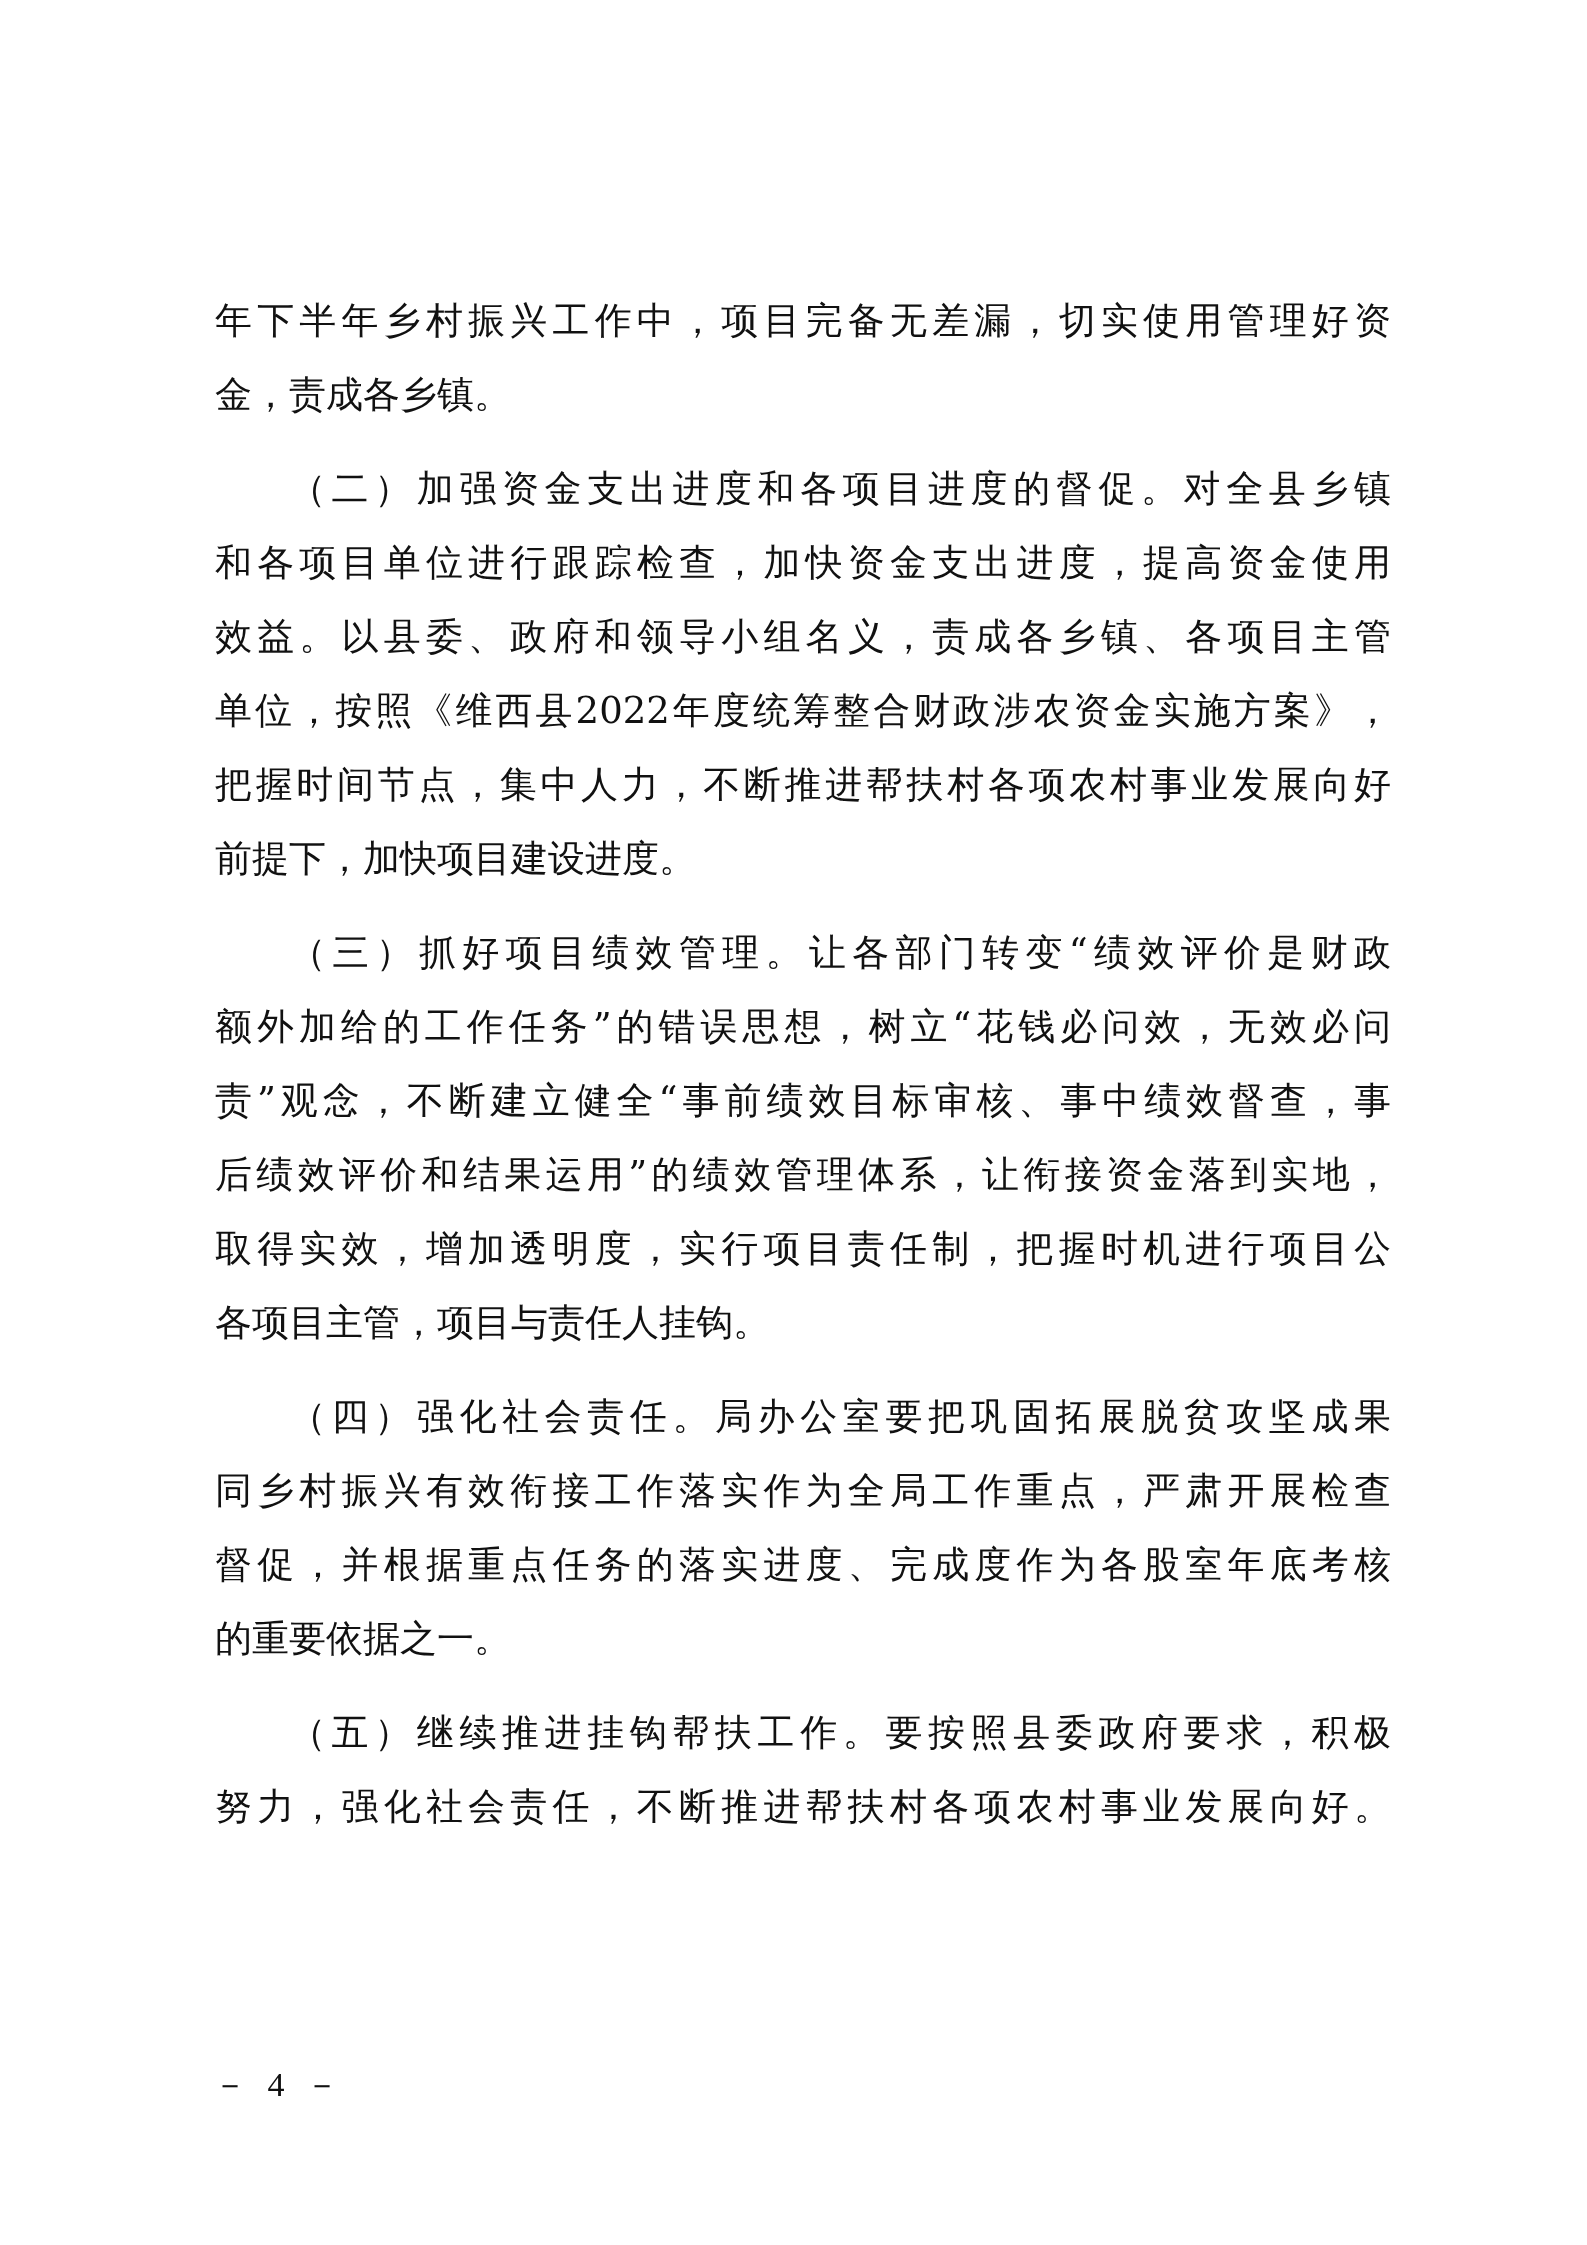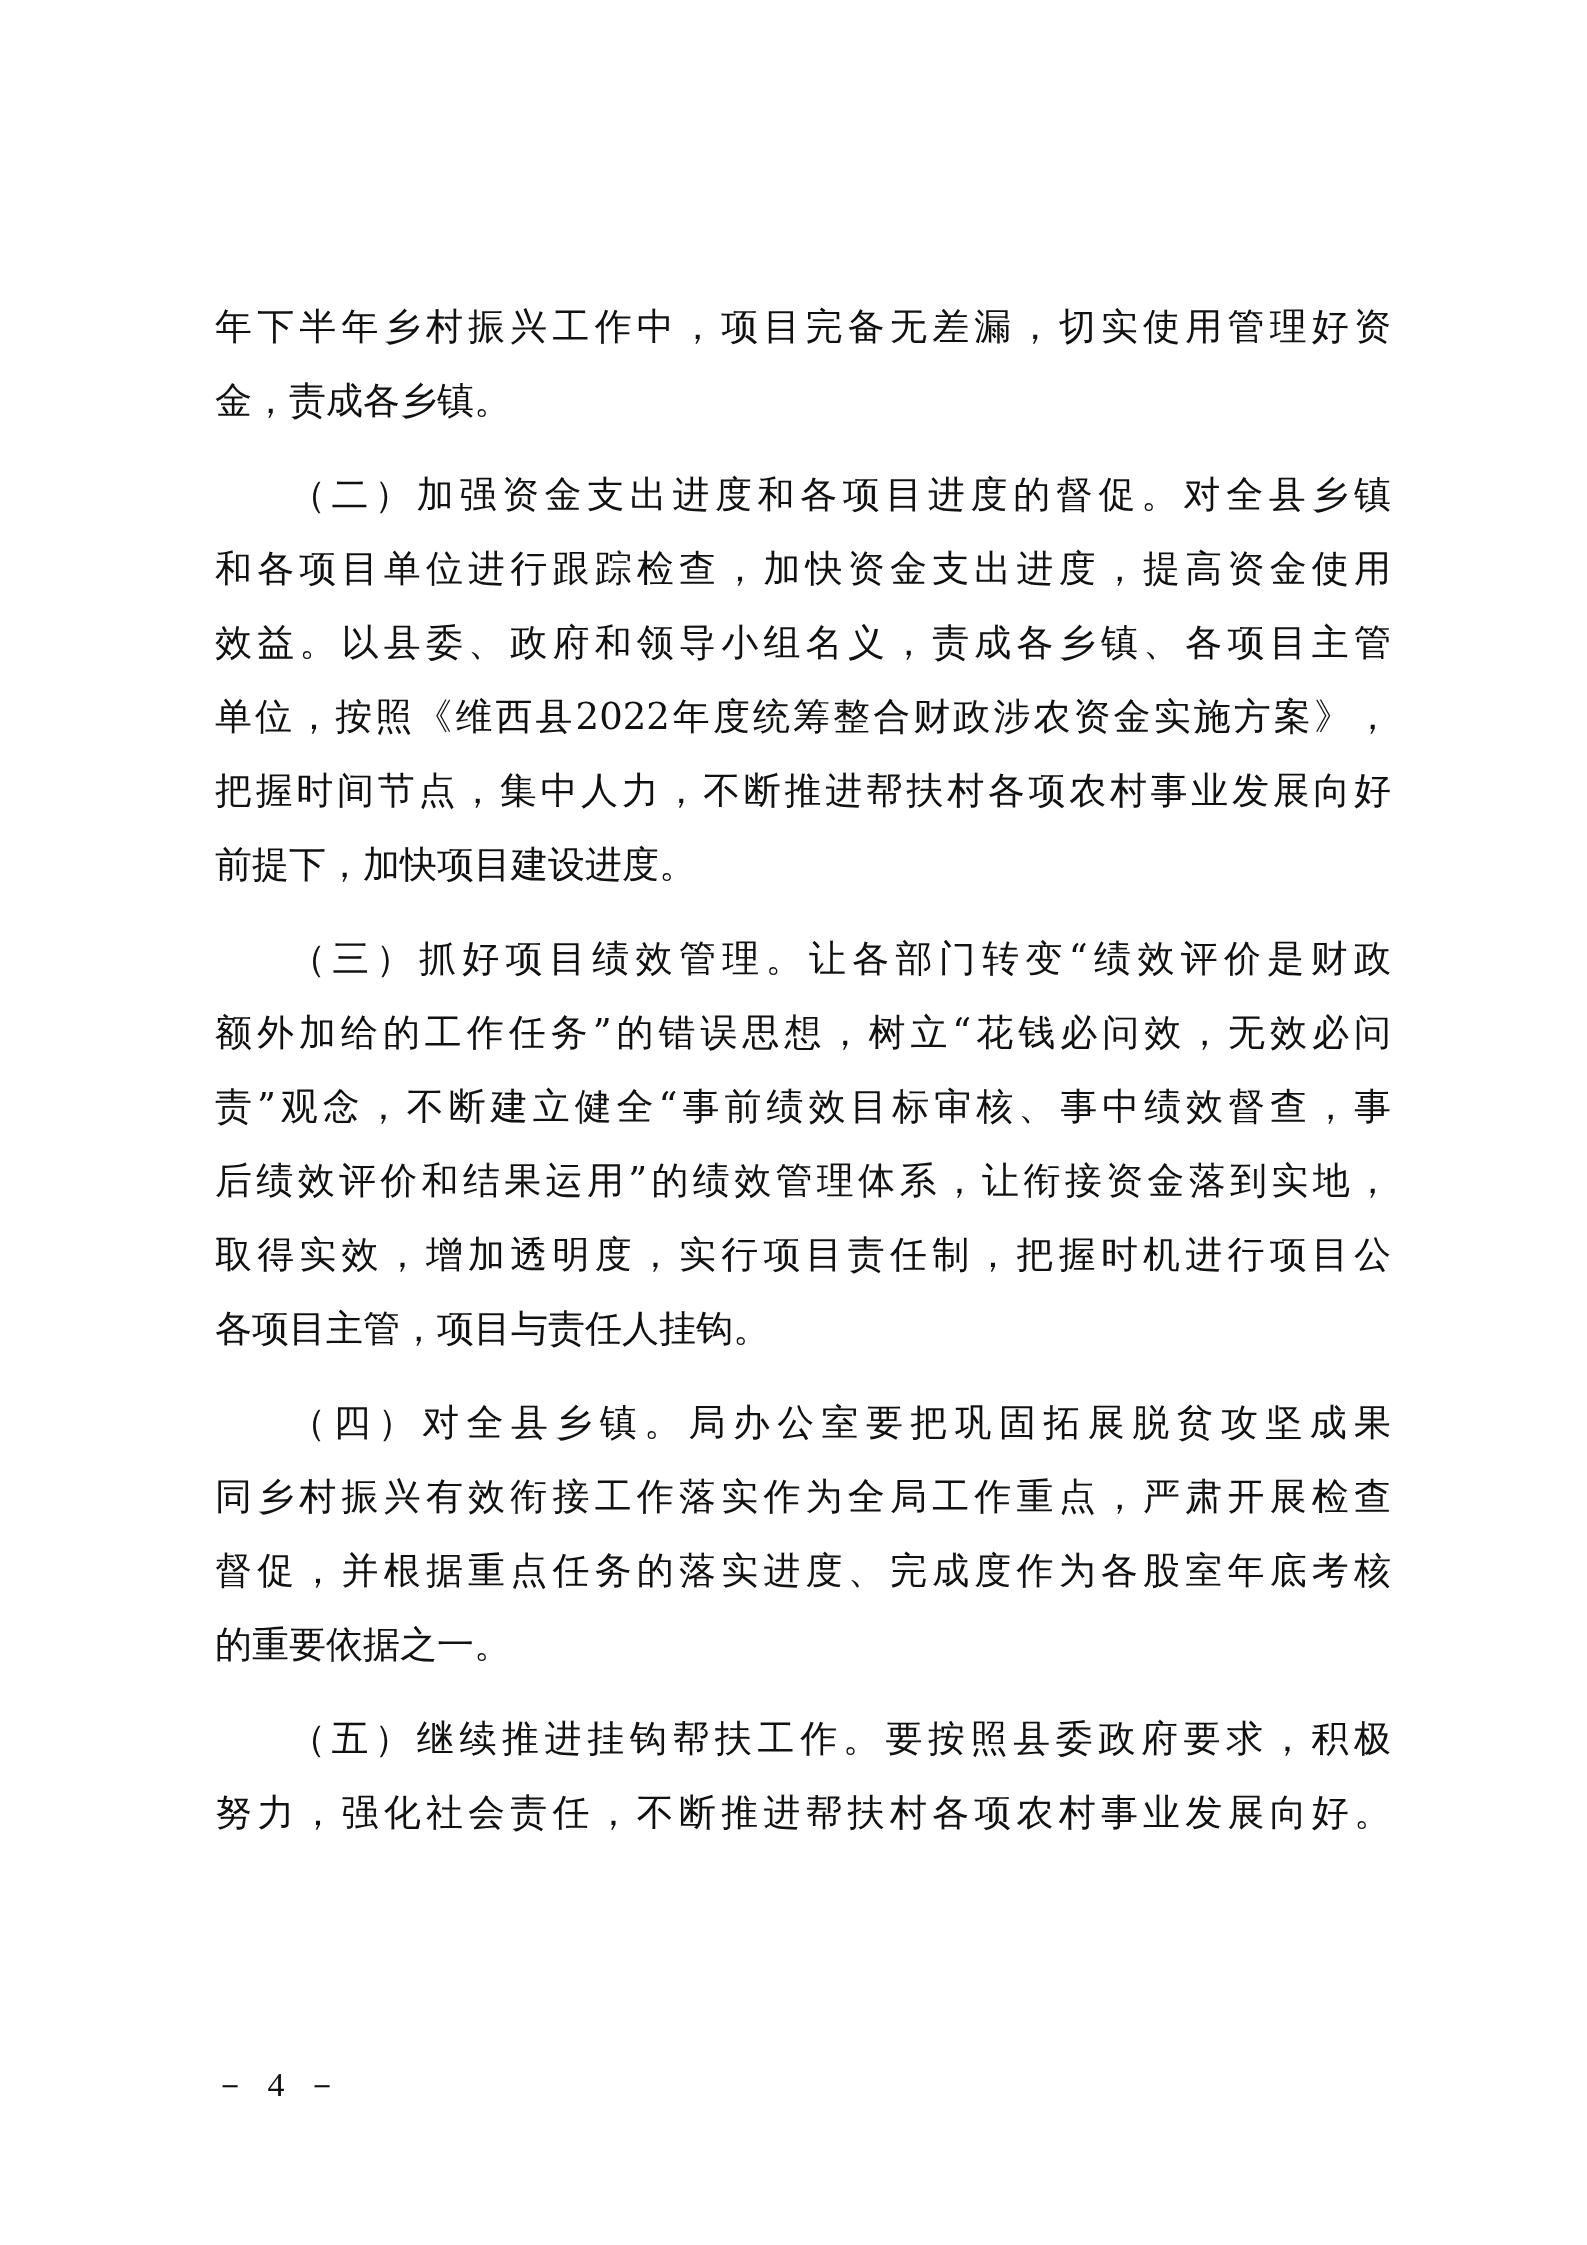--- a/index.html
+++ b/index.html
@@ -7,7 +7,7 @@
   .page {
     position: absolute;
     left: 215px;
-    top: 290px;
+    top: 284px;
     width: 1176px;
     font-family: "DejaVu Serif", "Liberation Serif", serif;
     color: #111111;

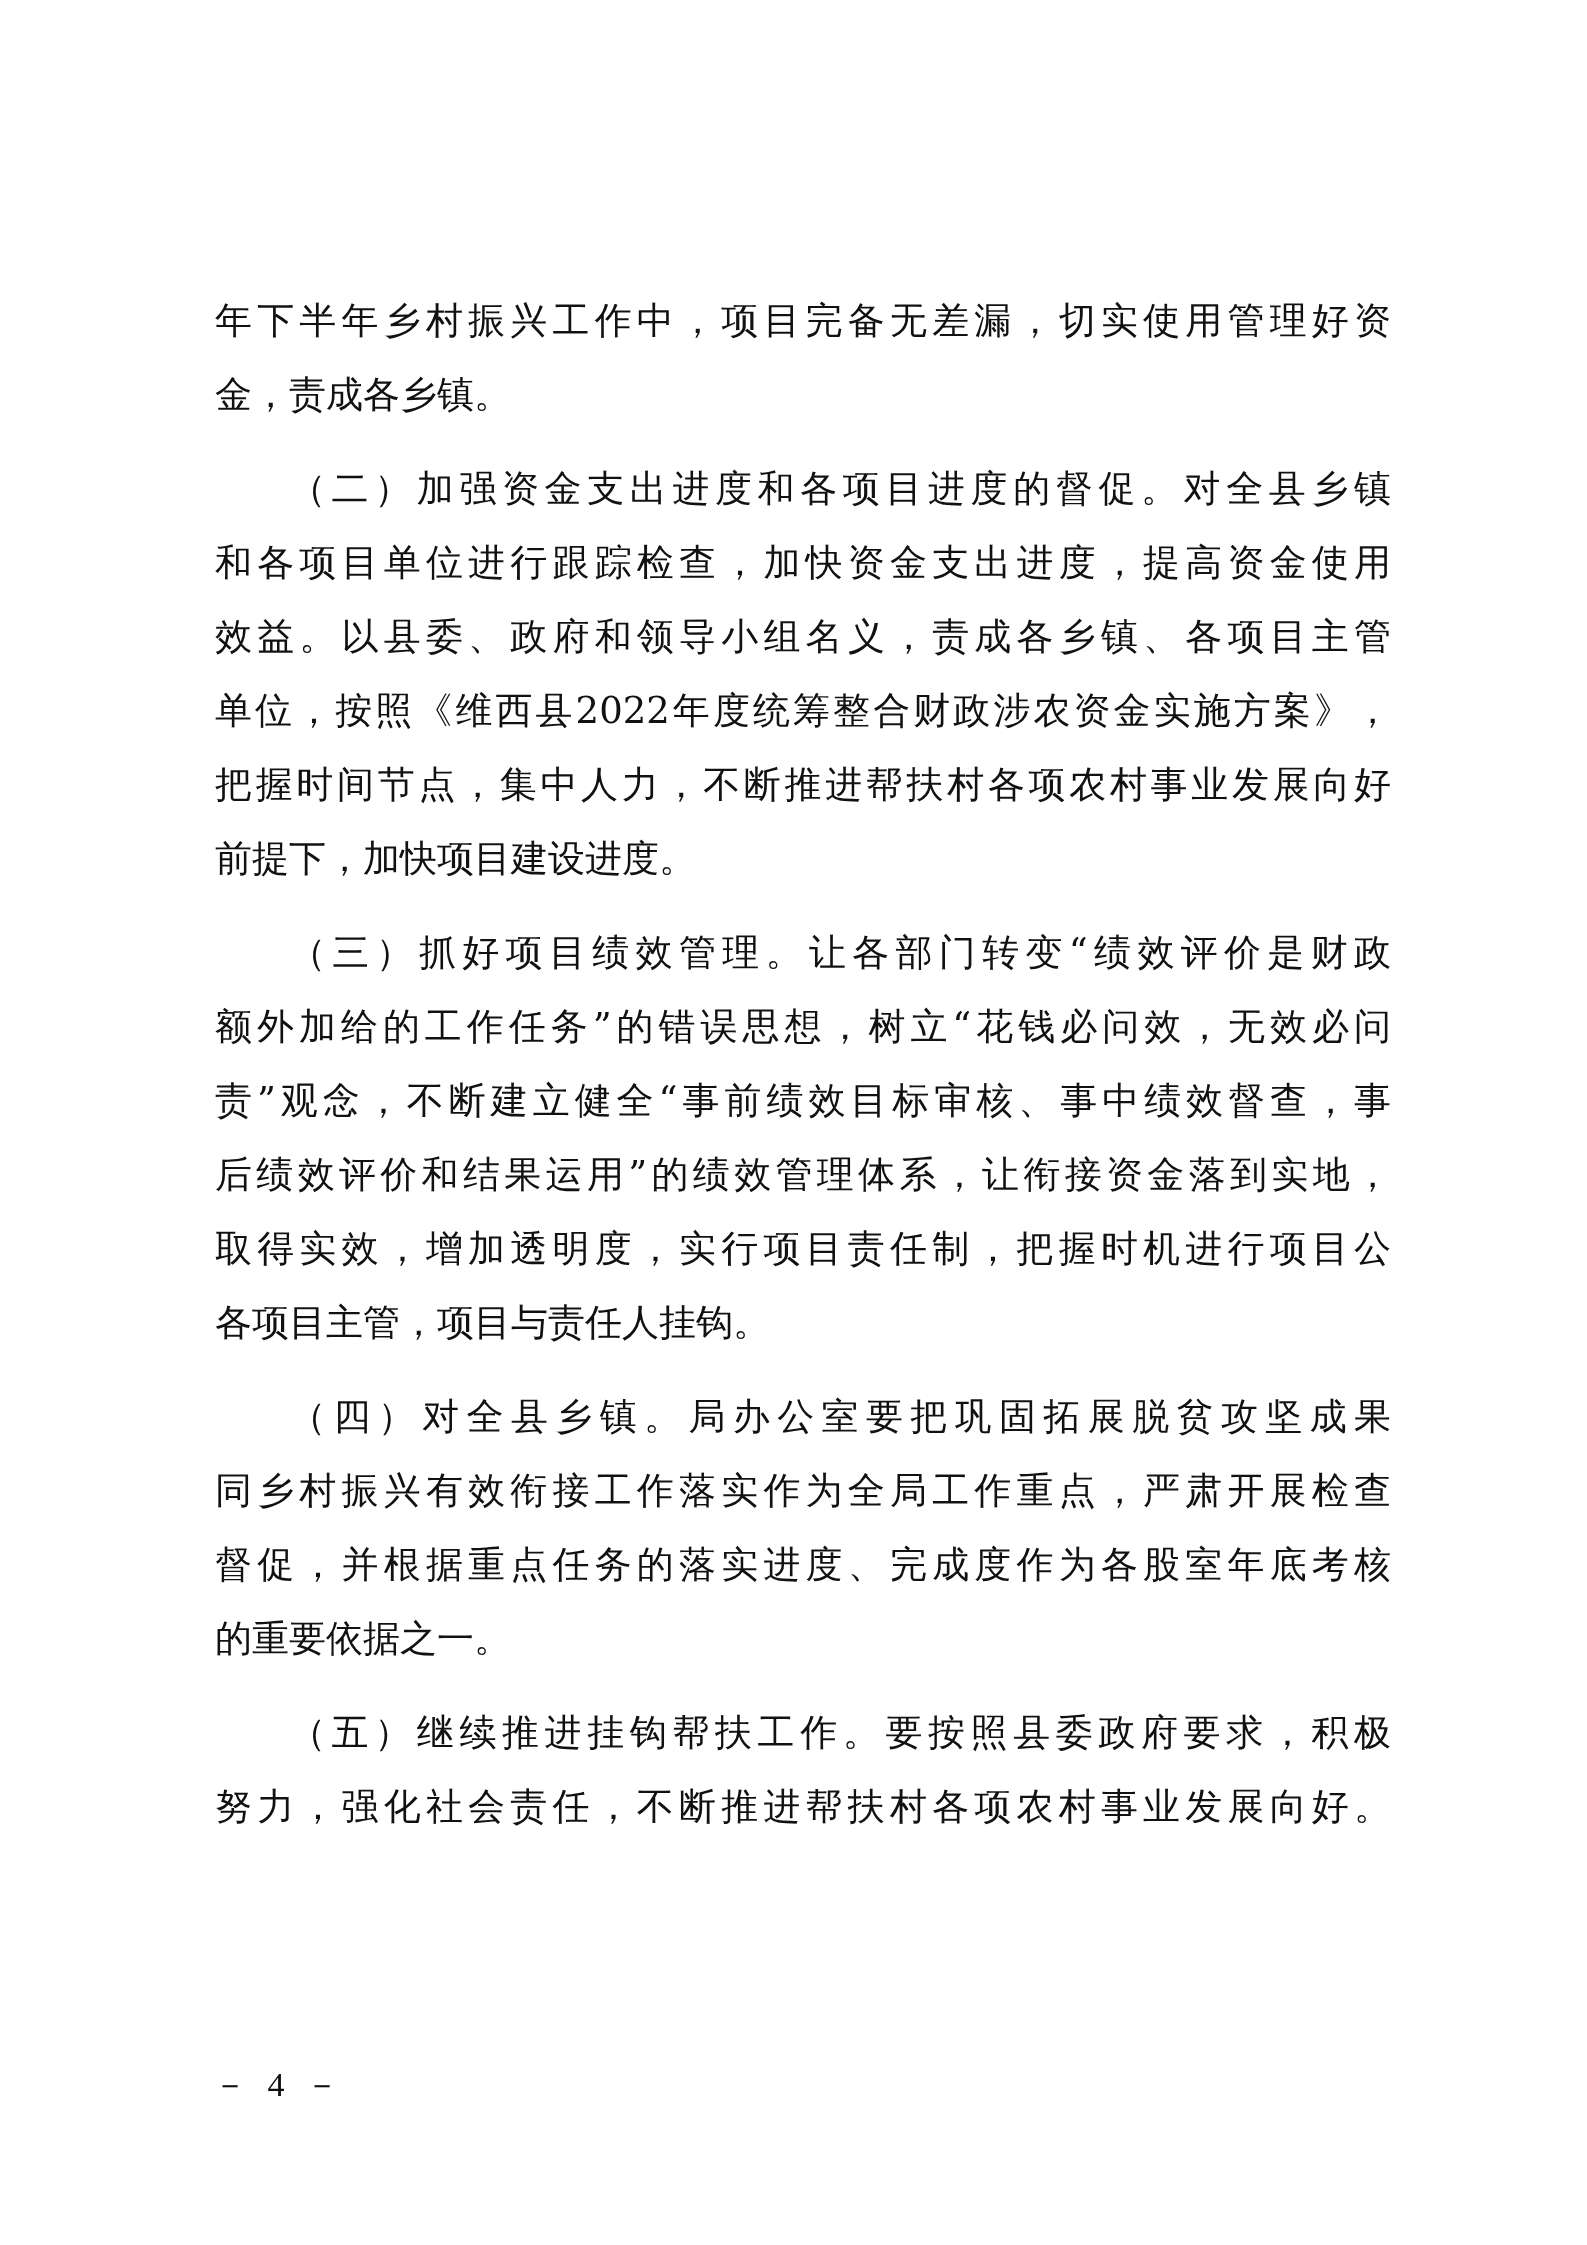--- a/index.html
+++ b/index.html
@@ -65,7 +65,7 @@
   </div>
 
   <div class="para">
-    <span class="line indent"><span class="heading">（四）对全县乡镇。</span><span>局办公室要把巩固拓展脱贫攻坚成果</span></span>
+    <span class="line indent"><span class="heading">（四）强化社会责任。</span><span>局办公室要把巩固拓展脱贫攻坚成果</span></span>
     <span class="line">同乡村振兴有效衔接工作落实作为全局工作重点，严肃开展检查</span>
     <span class="line">督促，并根据重点任务的落实进度、完成度作为各股室年底考核</span>
     <span class="line last">的重要依据之一。</span>

